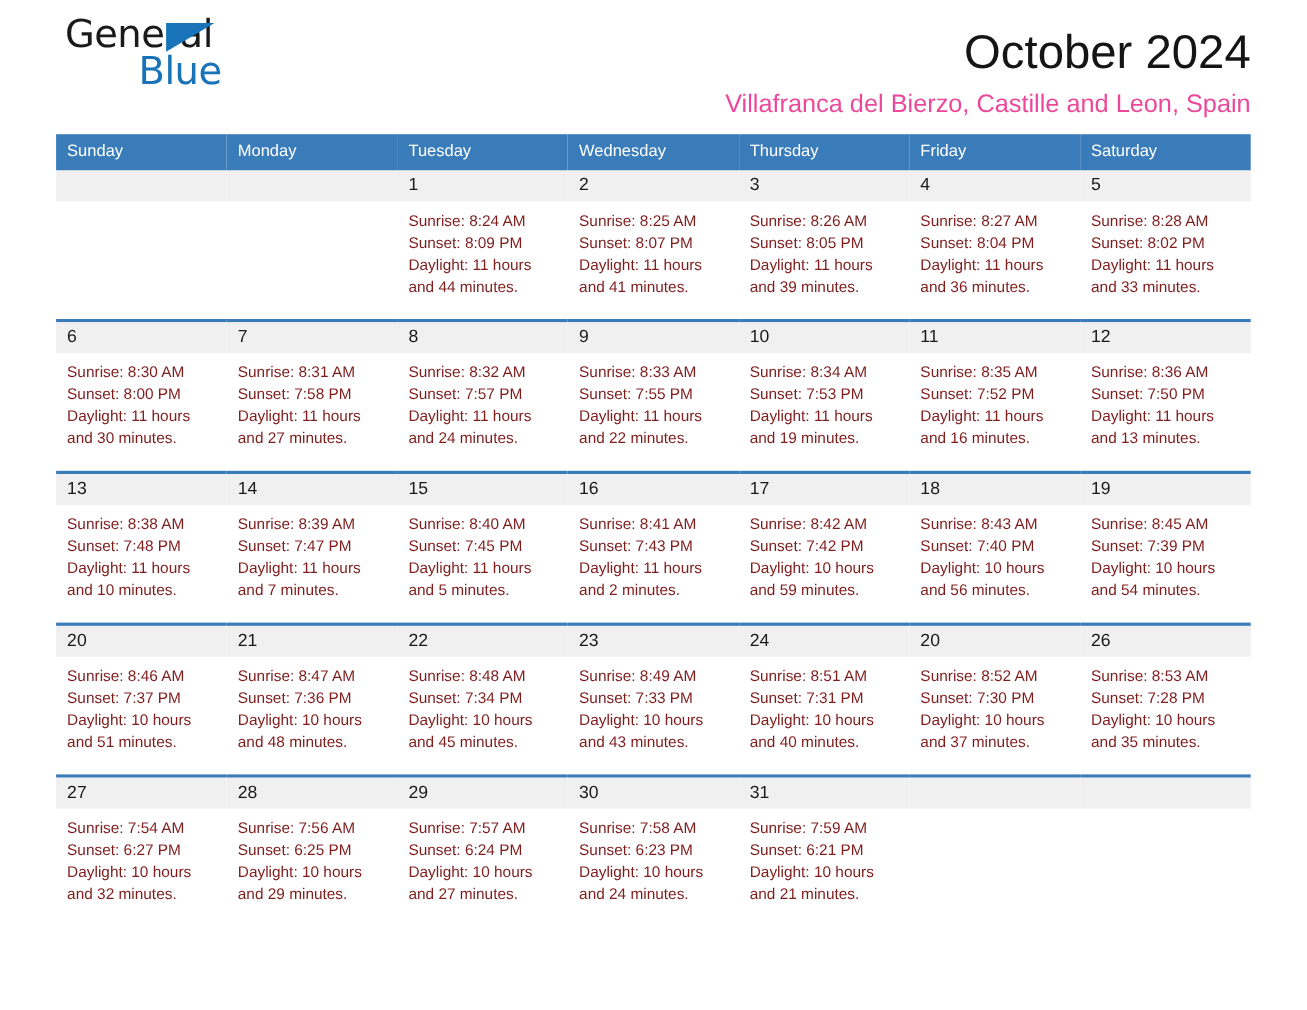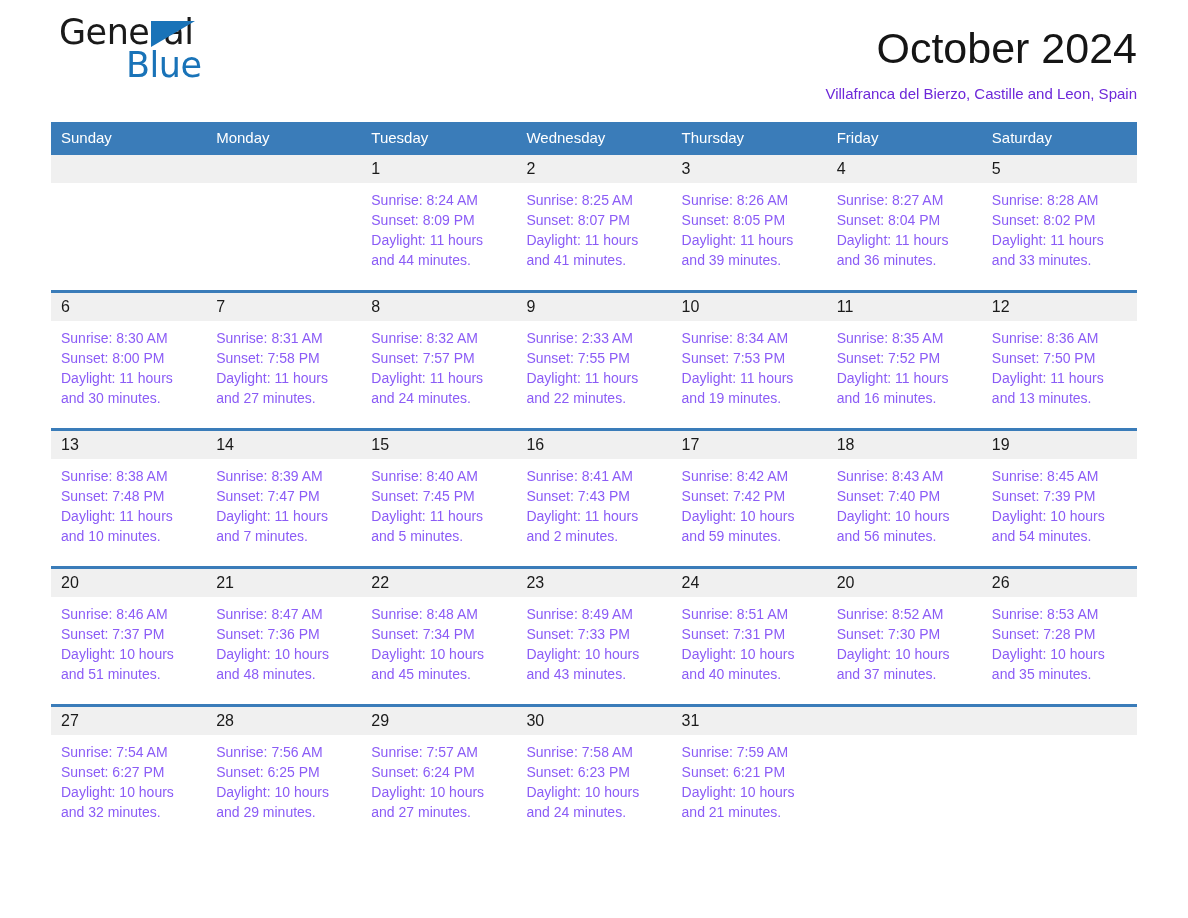--- a/index.html
+++ b/index.html
@@ -85,10 +85,10 @@
   }
   .location-title {
     margin-top: 6px;
-    font-size: 15px;
+    font-size: 23px;
     line-height: 28px;
     font-weight: 400;
-    color: #6d28d9;
+    color: #ec4899;
     font-family: "Liberation Sans", sans-serif;
     white-space: nowrap;
   }

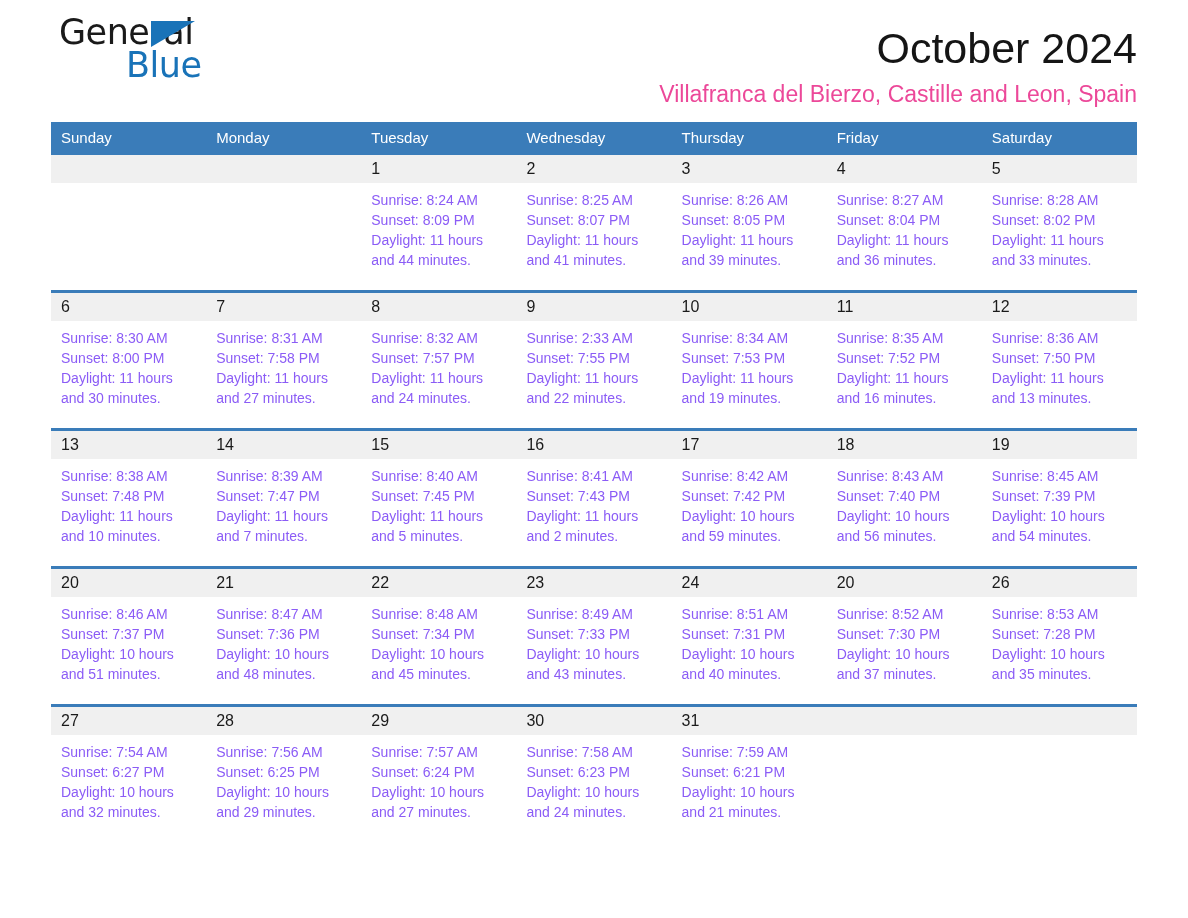--- a/index.html
+++ b/index.html
@@ -144,7 +144,7 @@
     padding: 7px 12px 0 10px;
     font-size: 14px;
     line-height: 20px;
-    color: #8b5cf6;
+    color: #7f1d1d;
   }
   .cell-body div {
     white-space: normal;

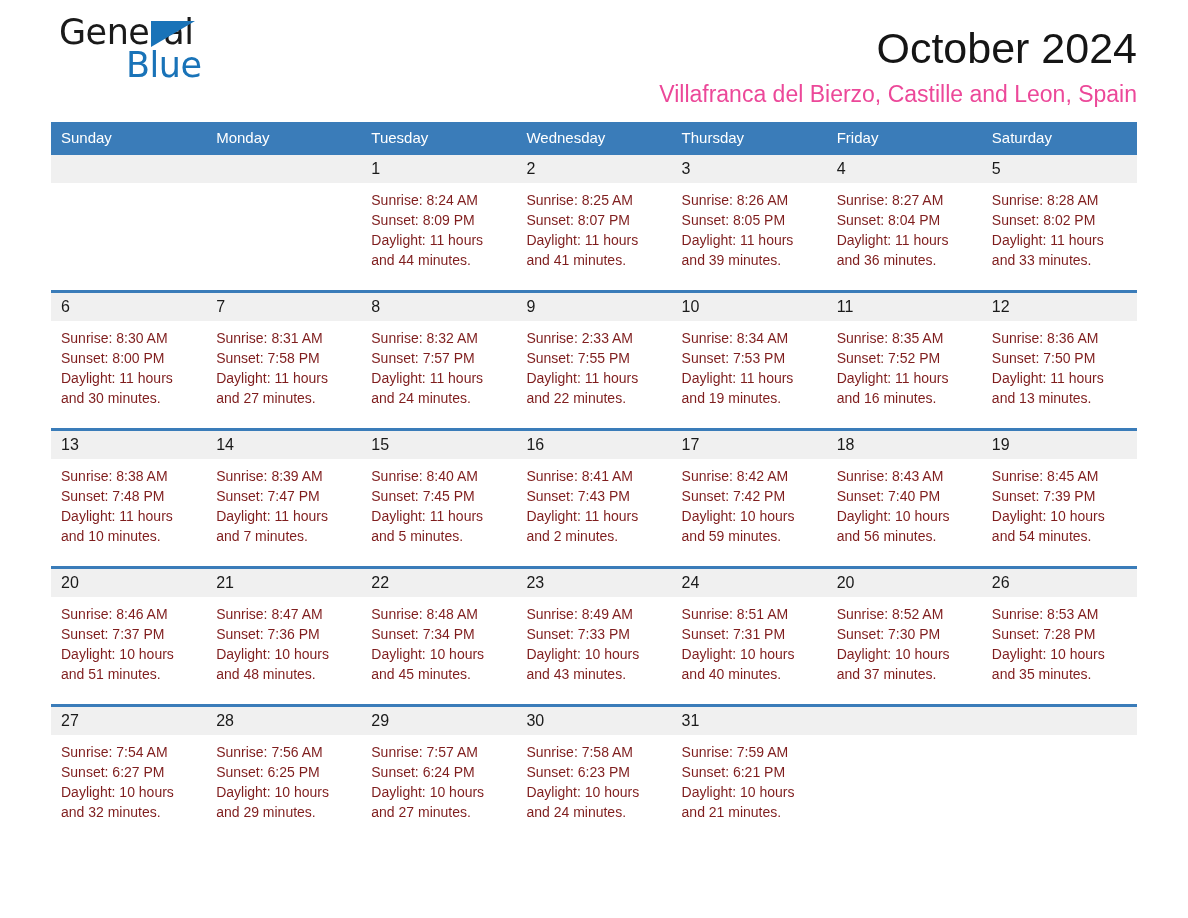--- a/index.html
+++ b/index.html
@@ -283,7 +283,7 @@
             <div class="cell-inner">
               <div class="daynum-band">9</div>
               <div class="cell-body">
-                <div>Sunrise: 2:33 AM</div>
+                <div>Sunrise: 8:33 AM</div>
                 <div>Sunset: 7:55 PM</div>
                 <div class="daylight">Daylight: 11 hours and 22 minutes.</div>
               </div>

